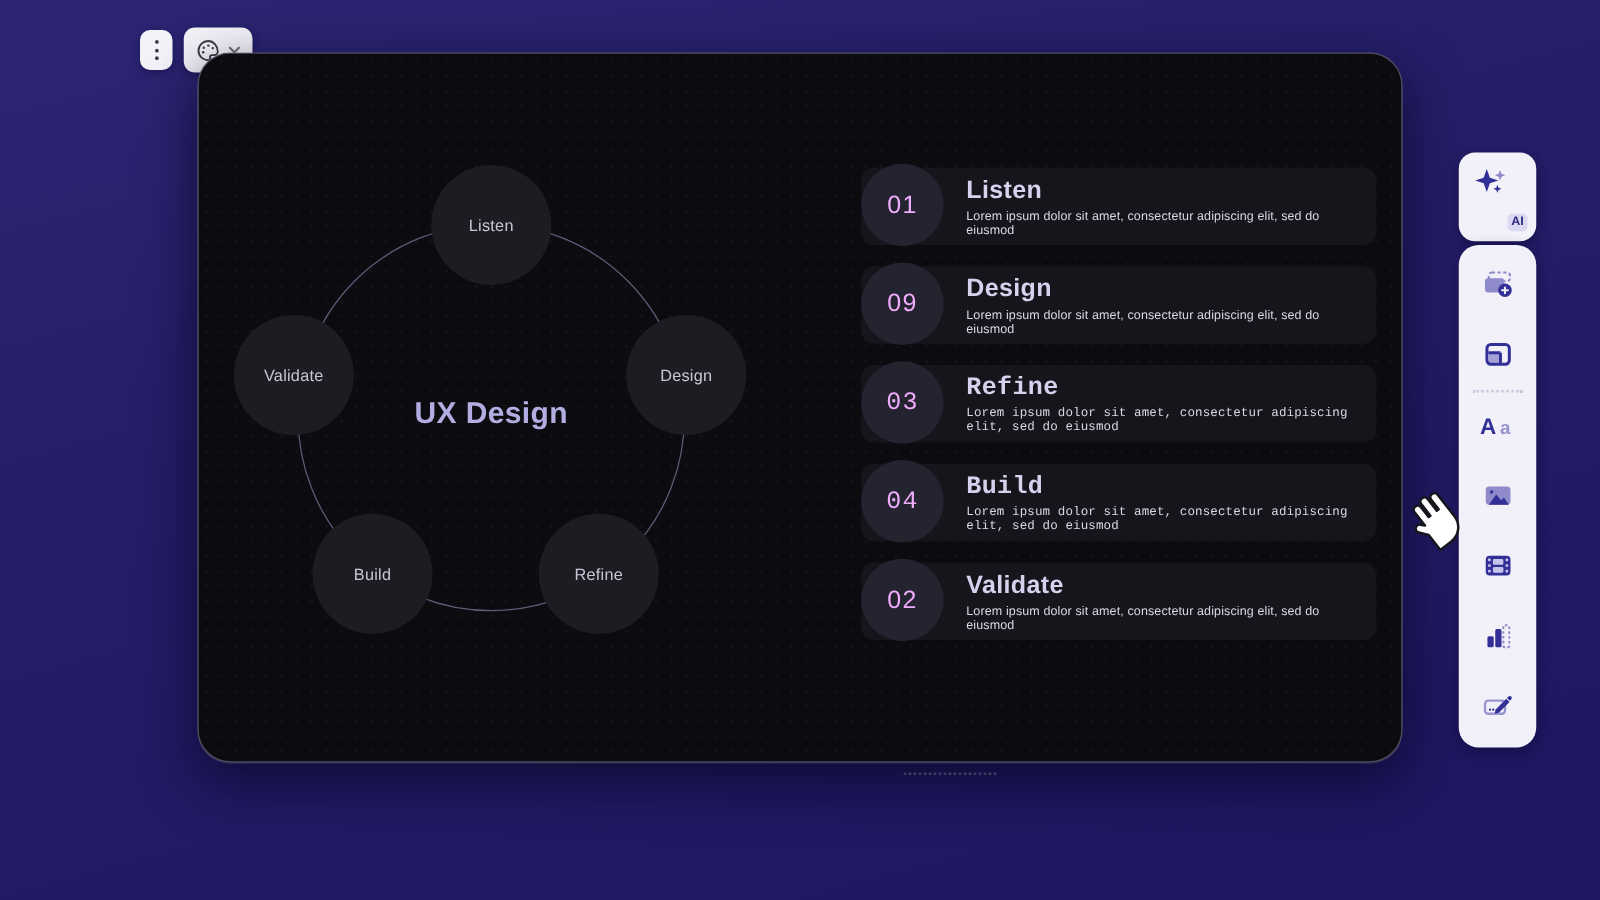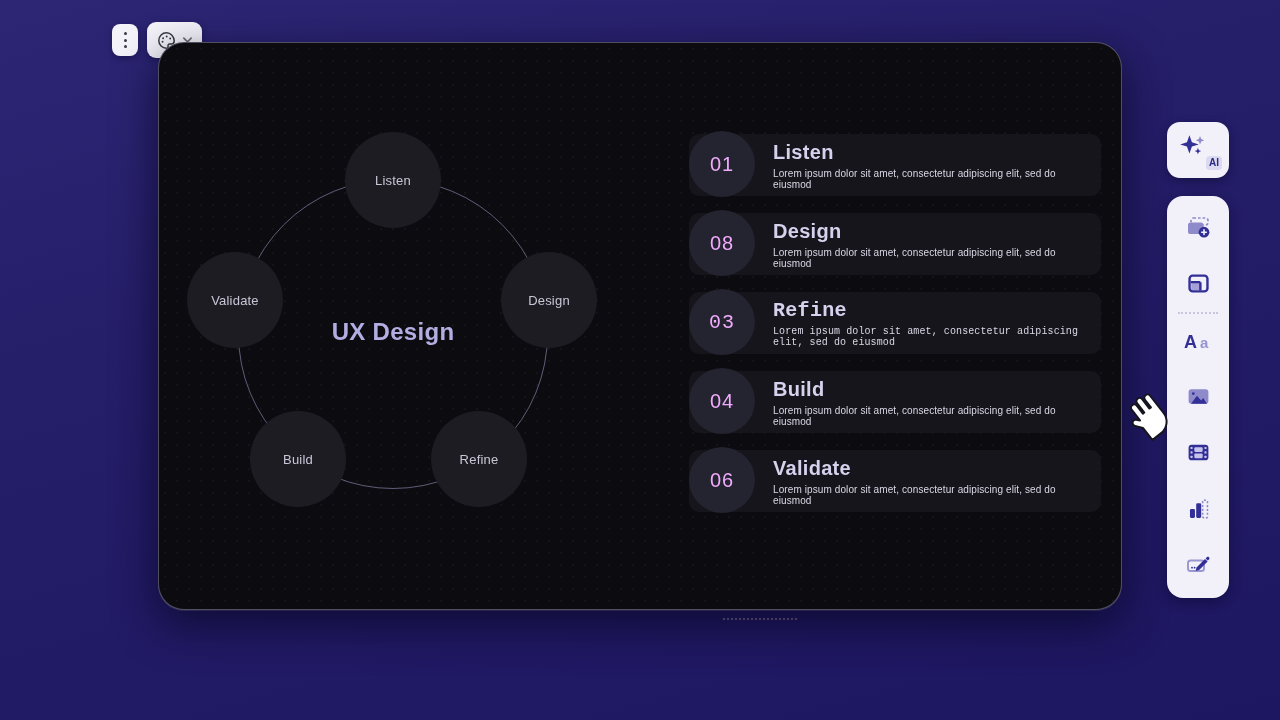--- a/index.html
+++ b/index.html
@@ -77,7 +77,7 @@
 
   
   .ai-btn {
-    position:absolute; left:1167px; top:122px; width:62px; height:56px;
+    position:absolute; left:1167px; top:122px; width:62px; height:71px;
     background:#f2f1f9; border-radius:13px; box-shadow:0 3px 9px rgba(8,6,40,0.45);
     cursor:pointer;
   }

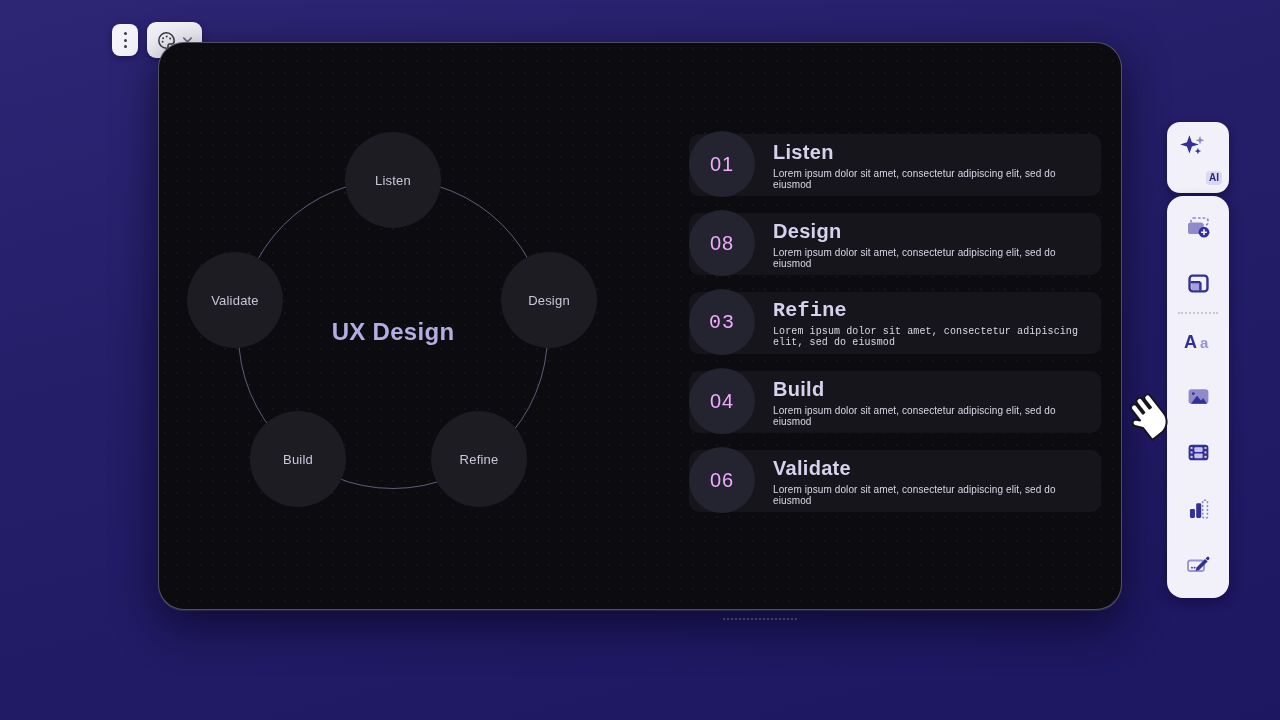--- a/index.html
+++ b/index.html
@@ -164,7 +164,7 @@
   <div class="list-row row-2">
     <div class="row-bar"></div>
     <div class="row-num">
-        <span>08</span>
+        <span>09</span>
       </div>
     <div class="row-text">
       <div class="row-title">Design</div>

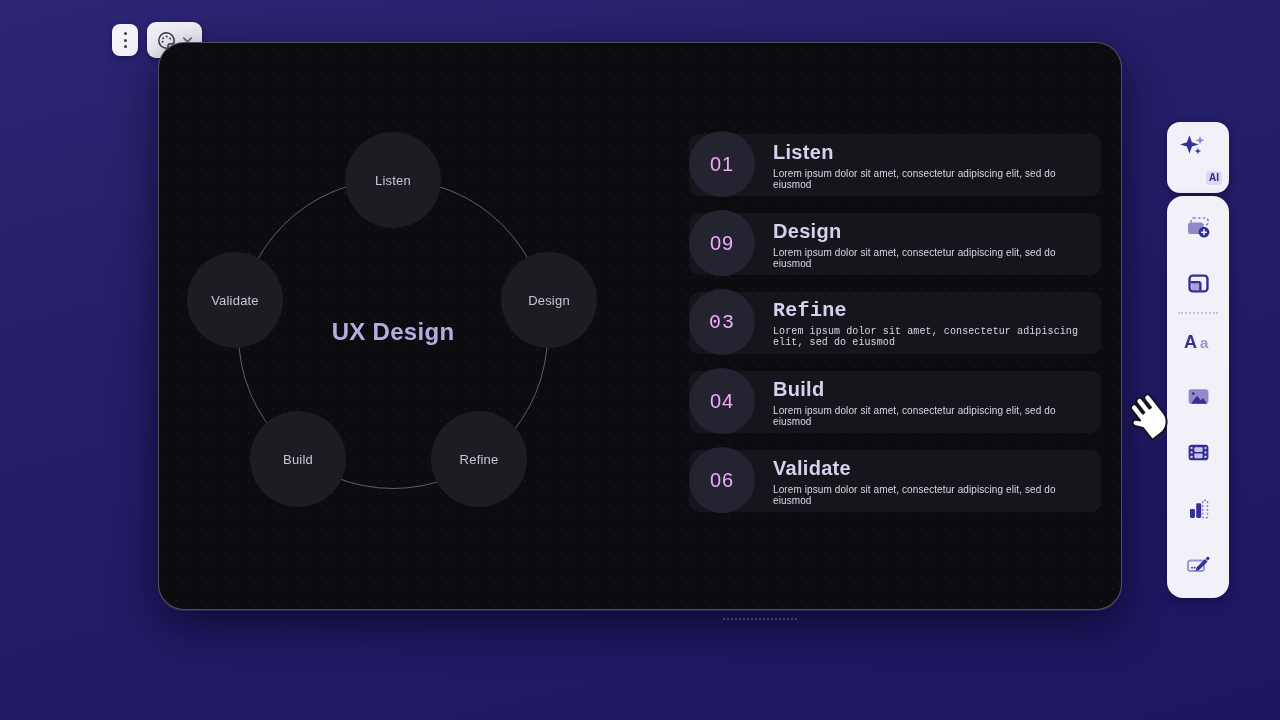--- a/index.html
+++ b/index.html
@@ -55,7 +55,7 @@
   
   .list-row { position:absolute; left:530px; width:412px; height:66px; }
   .row-1 { top:88px; } .row-2 { top:167px; } .row-3 { top:246px;font-family:Liberation Mono, monospace; }
-  .row-4 { top:325px; } .row-5 { top:404px; }
+  .row-4 { top:325px;font-family:Liberation Mono, monospace; } .row-5 { top:404px; }
   .row-bar {
     position:absolute; left:0; top:3px; width:412px; height:62px;
     background:#16151c; border-radius:10px;

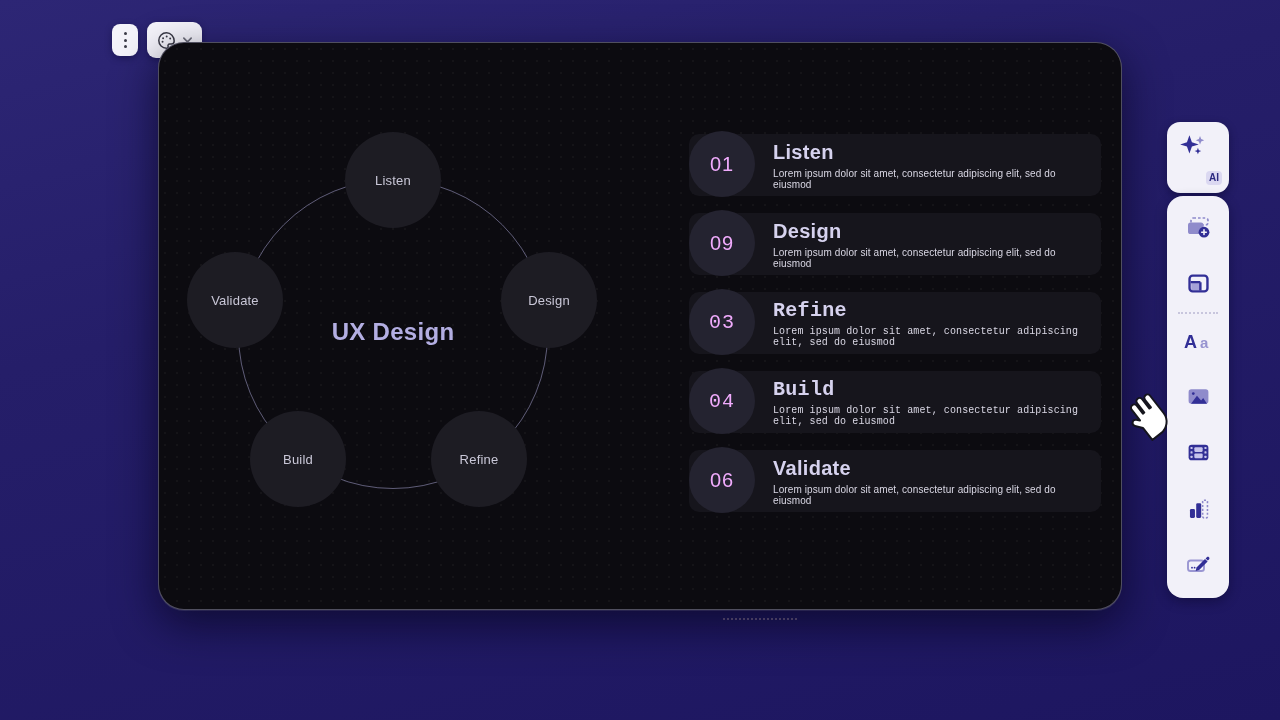--- a/index.html
+++ b/index.html
@@ -194,7 +194,7 @@
   <div class="list-row row-5">
     <div class="row-bar"></div>
     <div class="row-num">
-        <span>06</span>
+        <span>02</span>
       </div>
     <div class="row-text">
       <div class="row-title">Validate</div>

